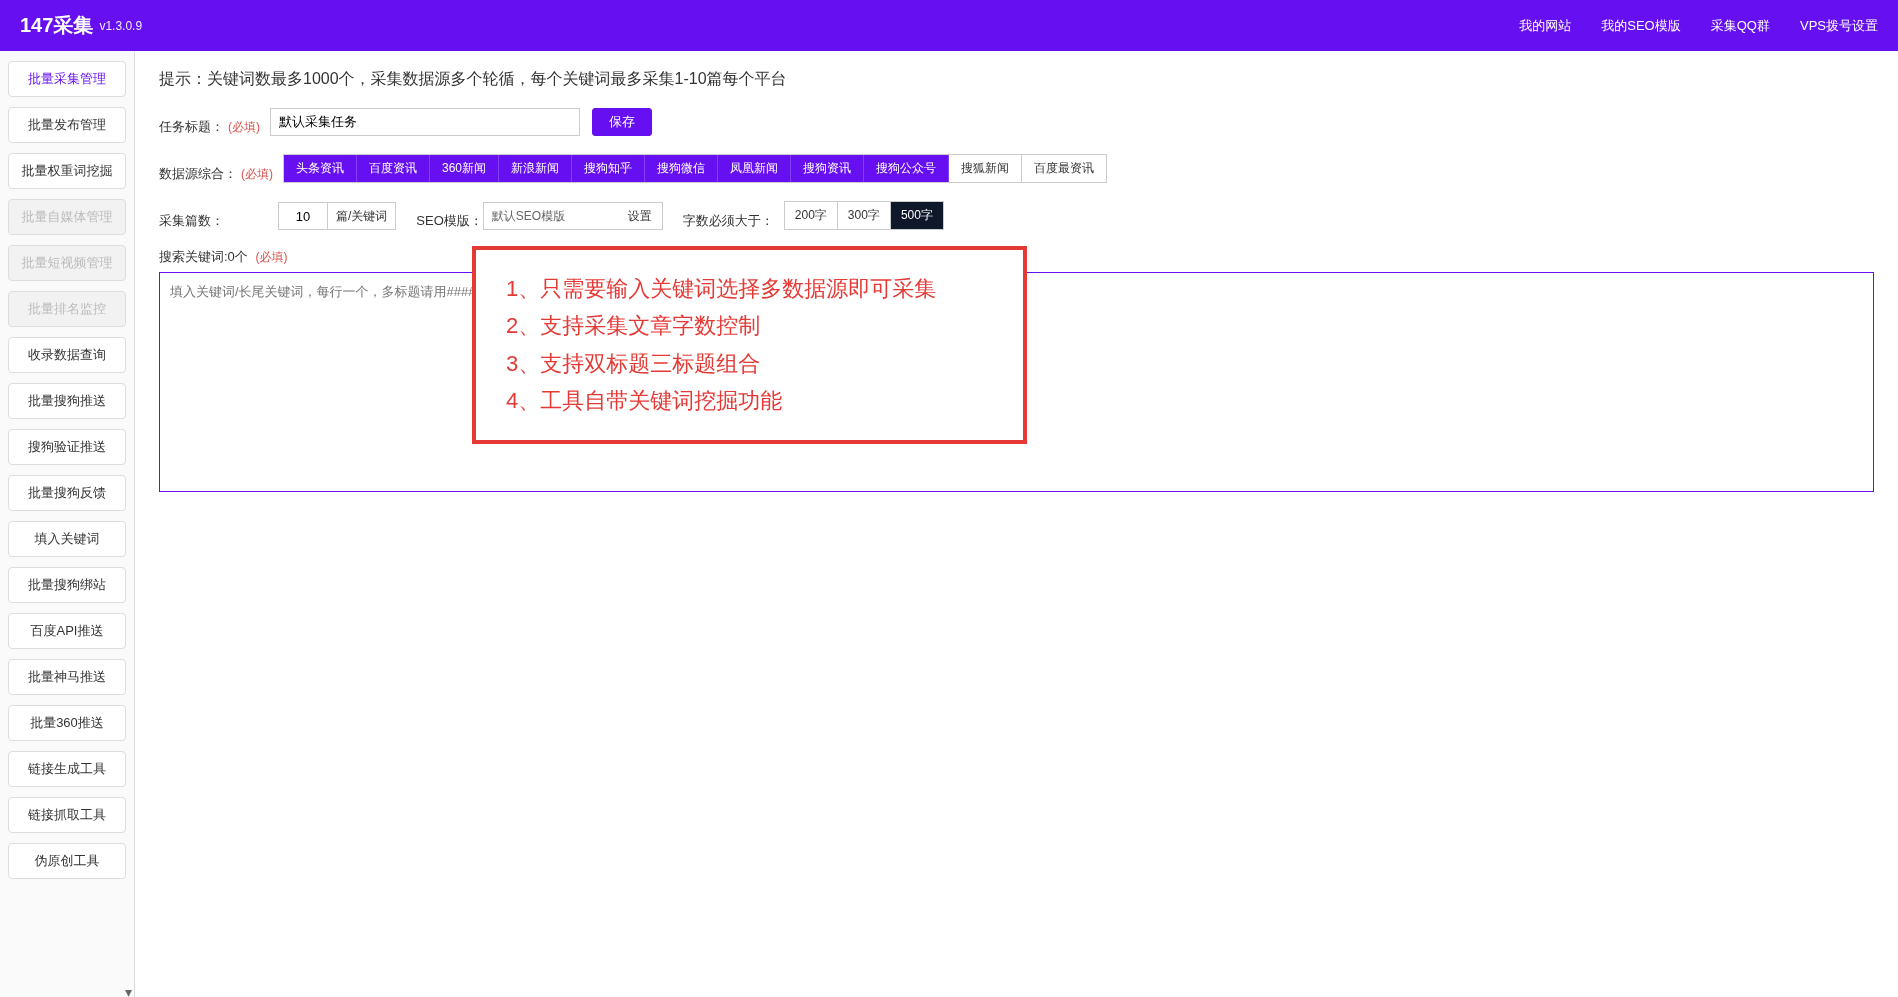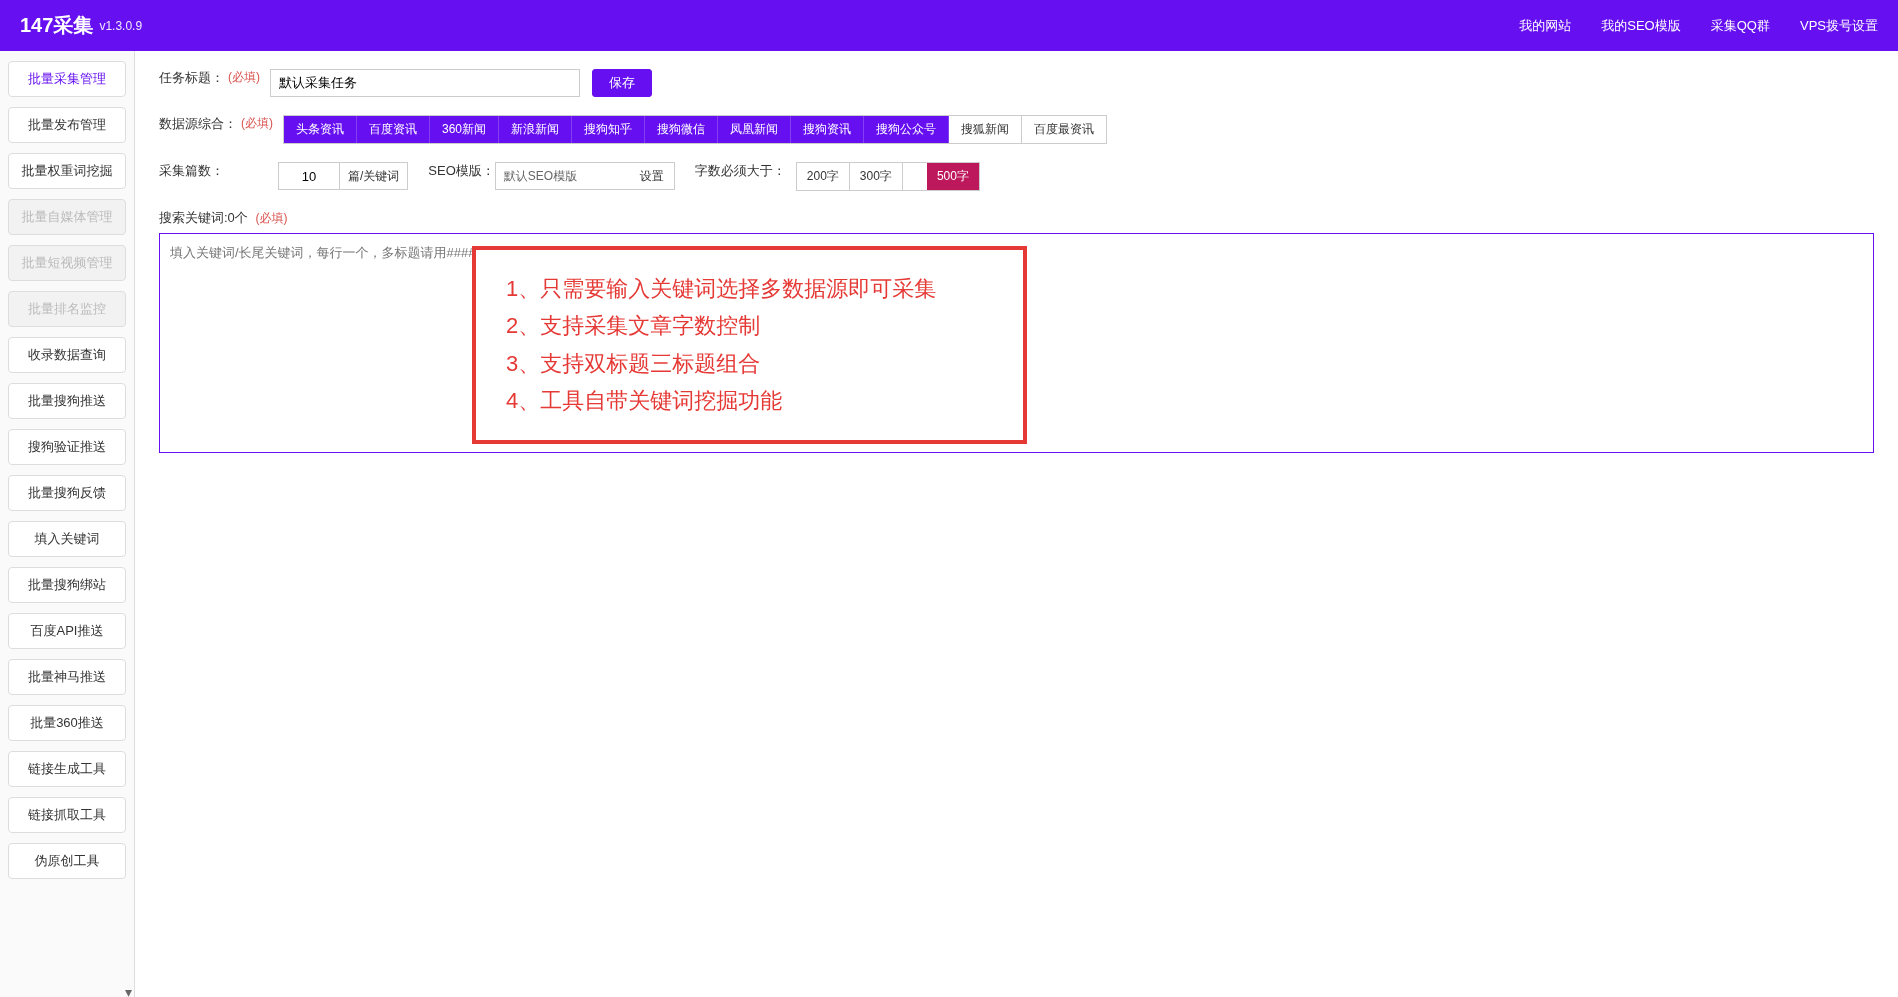--- a/index.html
+++ b/index.html
@@ -195,6 +195,9 @@
 
   <div class="main main-rel">
 
+    <div class="hint-line">
+      <span class="hint-prefix">提示：</span><span>关键词数最多1000个，采集数据源多个轮循，每个关键词最多采集1-10篇每个平台</span>
+    </div>
 
     
     <div class="form-row">

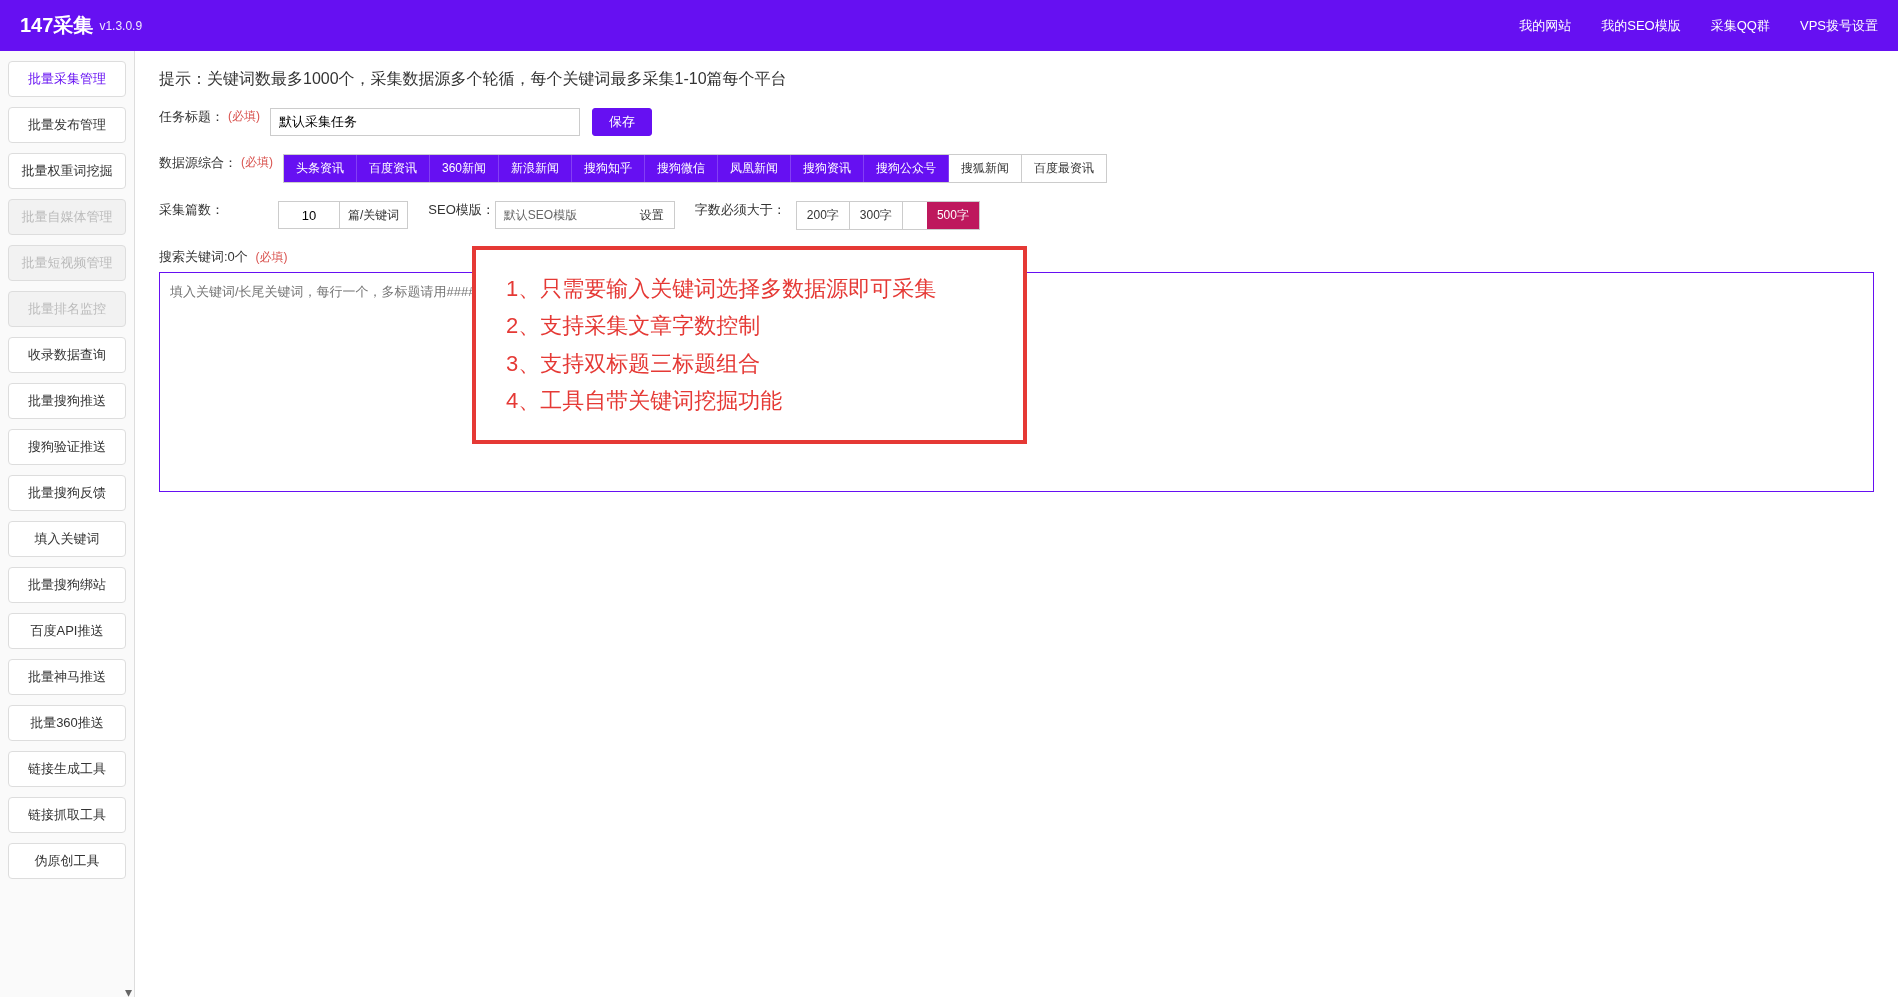--- a/index.html
+++ b/index.html
@@ -64,7 +64,7 @@
 .hint-line { font-size: 16px; color: #333; margin-bottom: 18px; }
 .hint-prefix { }
 
-.form-row { display: flex; align-items: flex-start; margin-bottom: 18px; flex-wrap: wrap; }
+.form-row { display: flex; align-items: flex-end; margin-bottom: 18px; flex-wrap: wrap; }
 .form-label { font-size: 13px; color: #333; margin-right: 4px; }
 .required { color: #d9534f; margin-right: 10px; font-size: 12px; }
 

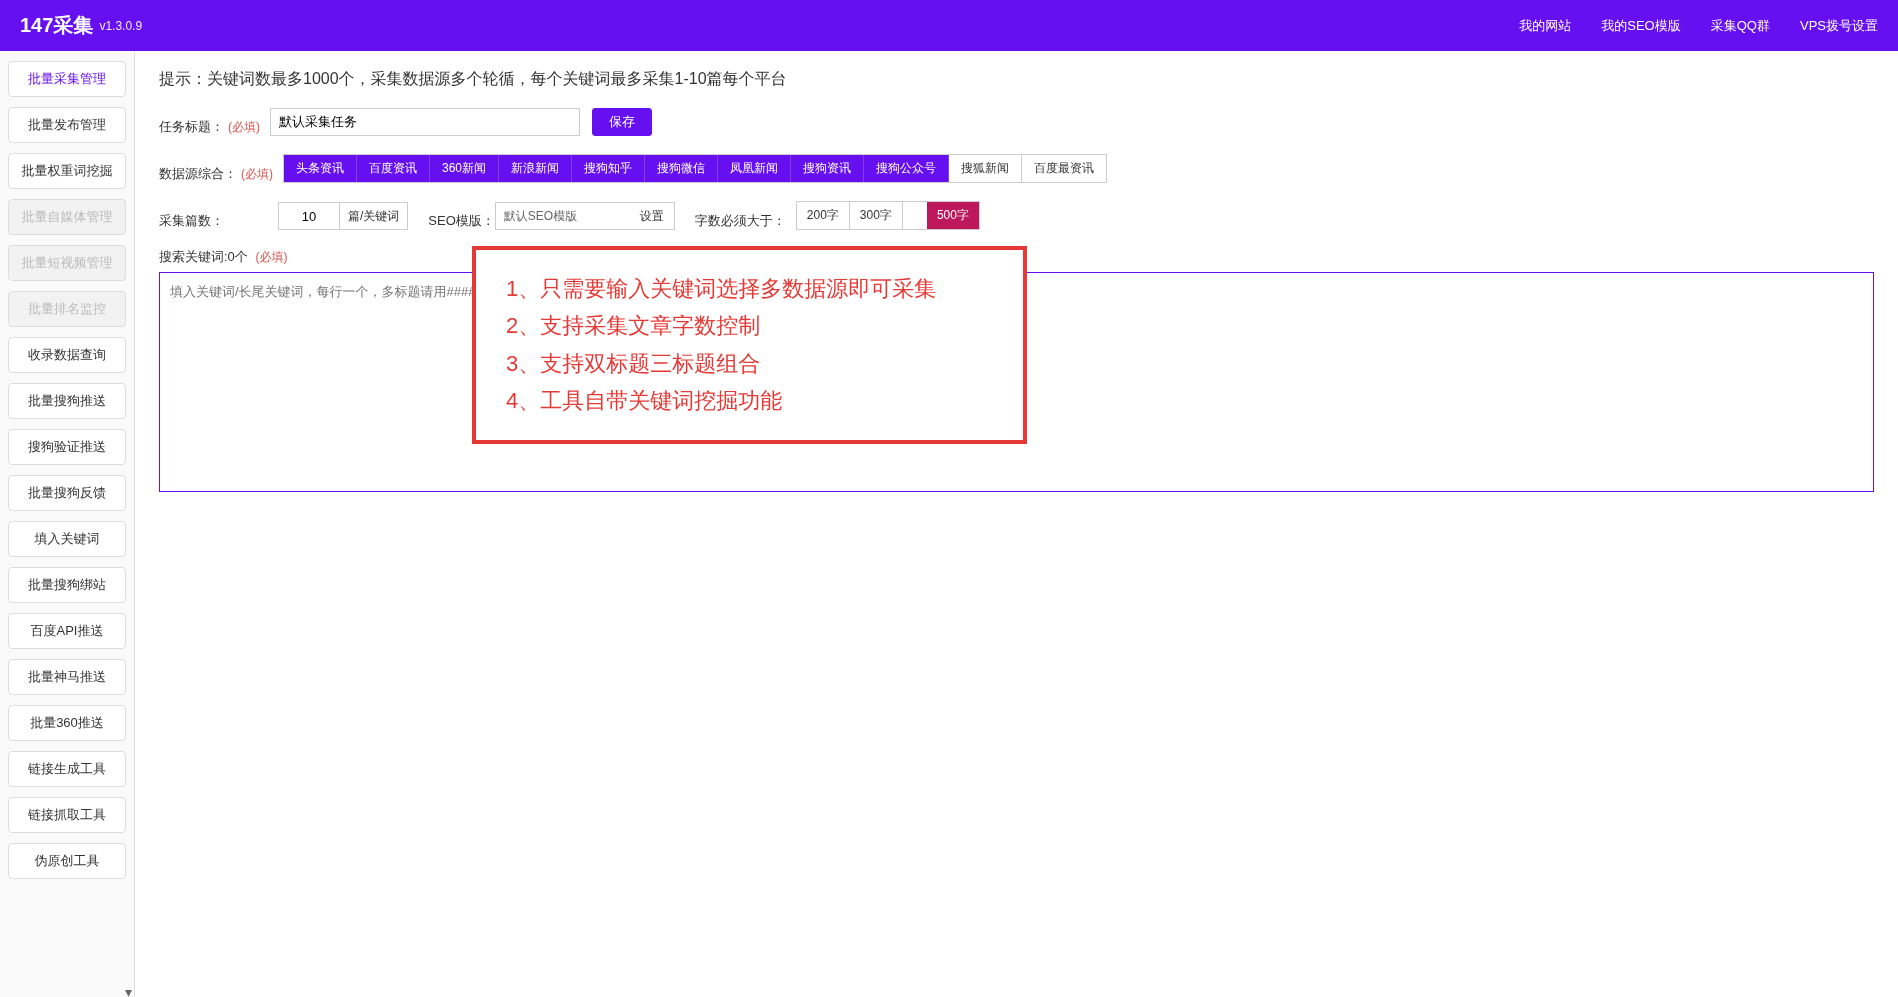--- a/index.html
+++ b/index.html
@@ -100,7 +100,7 @@
 .source-tag.unselected:last-child { border-right: none; }
 
 
-.count-input { width: 62px; text-align: center; }
+.count-input { width: 50px; text-align: center; }
 .count-suffix {
   border: 1px solid #ccc;
   border-left: none;

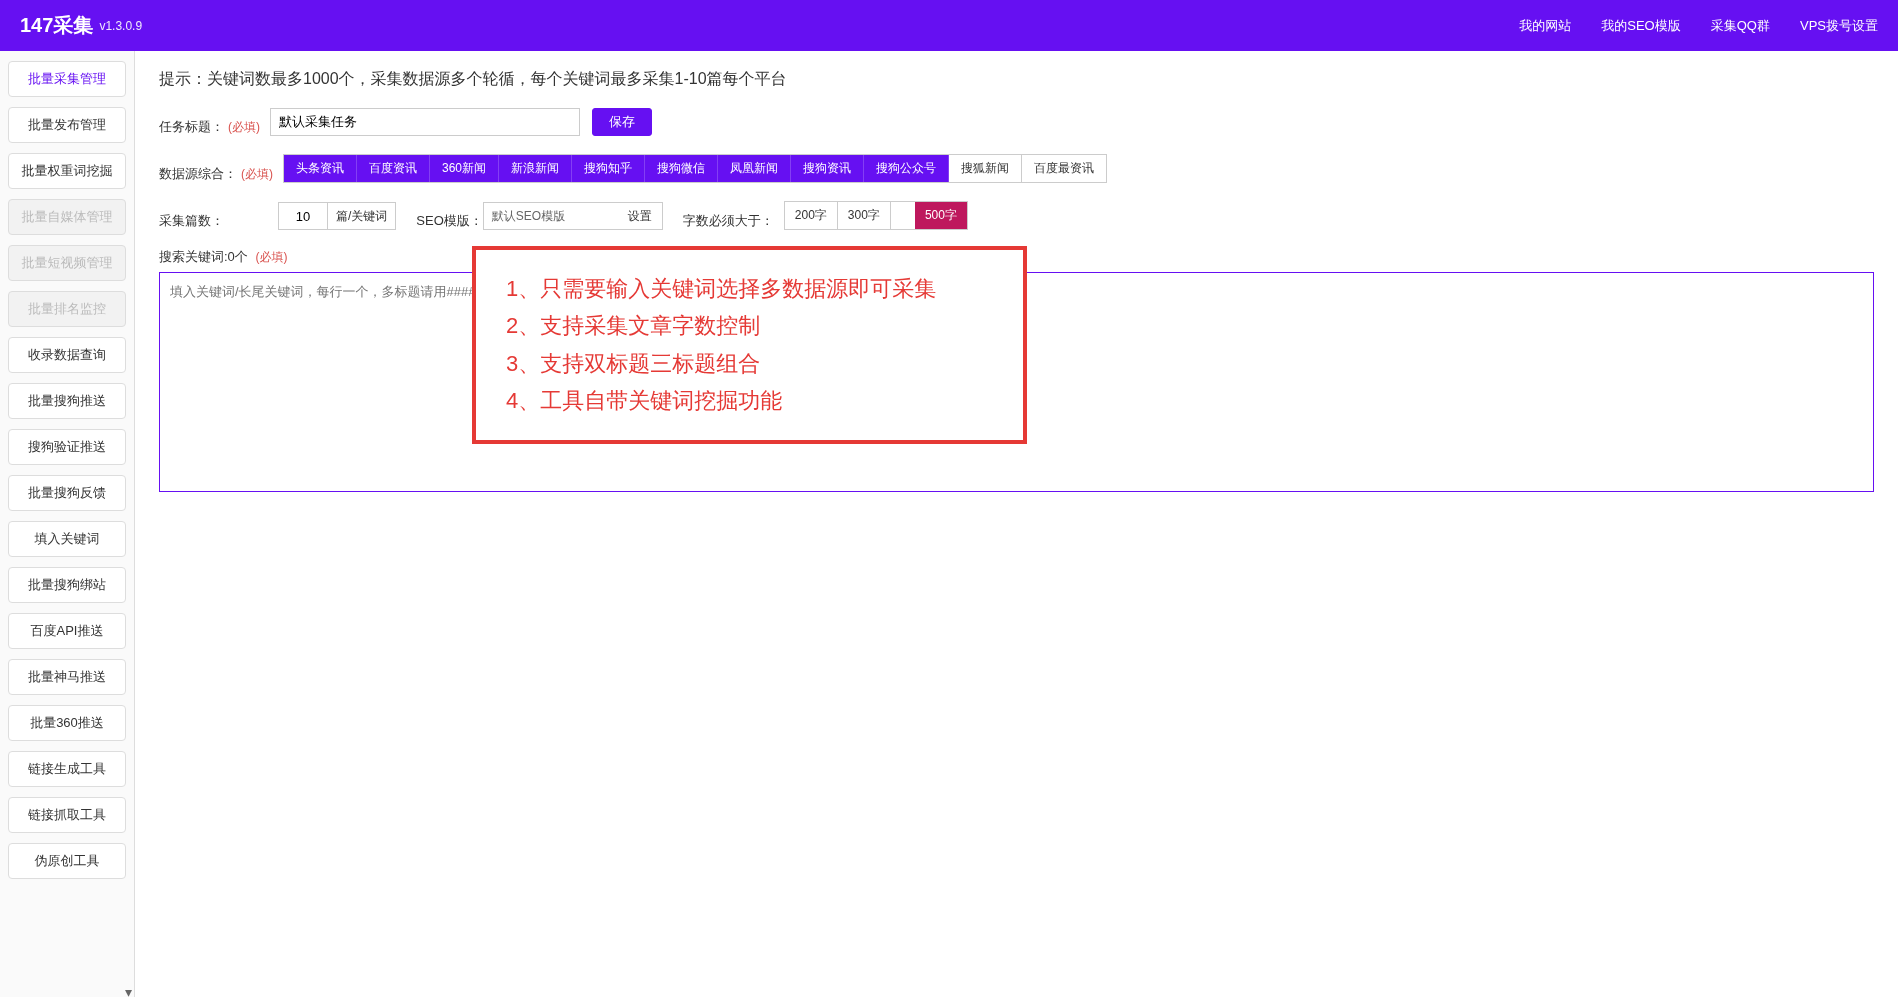--- a/index.html
+++ b/index.html
@@ -126,7 +126,7 @@
 .wc-options { display: flex; border: 1px solid #ccc; margin-left: 10px; }
 .wc-opt { padding: 5px 10px; font-size: 12px; cursor: pointer; background: #fff; color: #333; border-right: 1px solid #ccc; }
 .wc-opt:last-child { border-right: none; }
-.wc-opt.selected { background: #be185d; color: #fff; margin-left: 24px; }
+.wc-opt.selected { background: #0f172a; color: #fff; }
 
 
 .kw-label-row { font-size: 13px; margin-bottom: 6px; }

